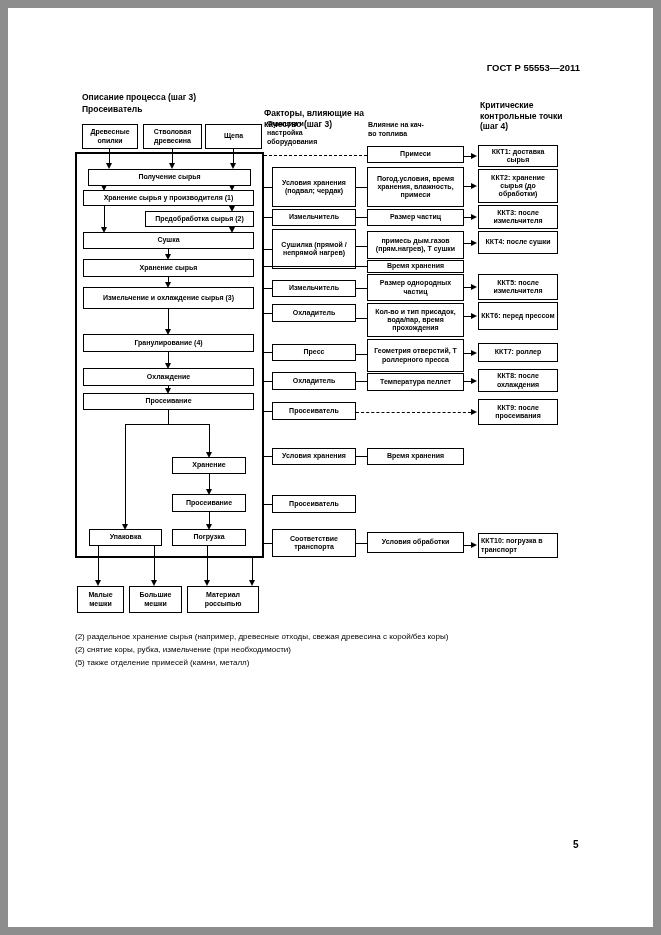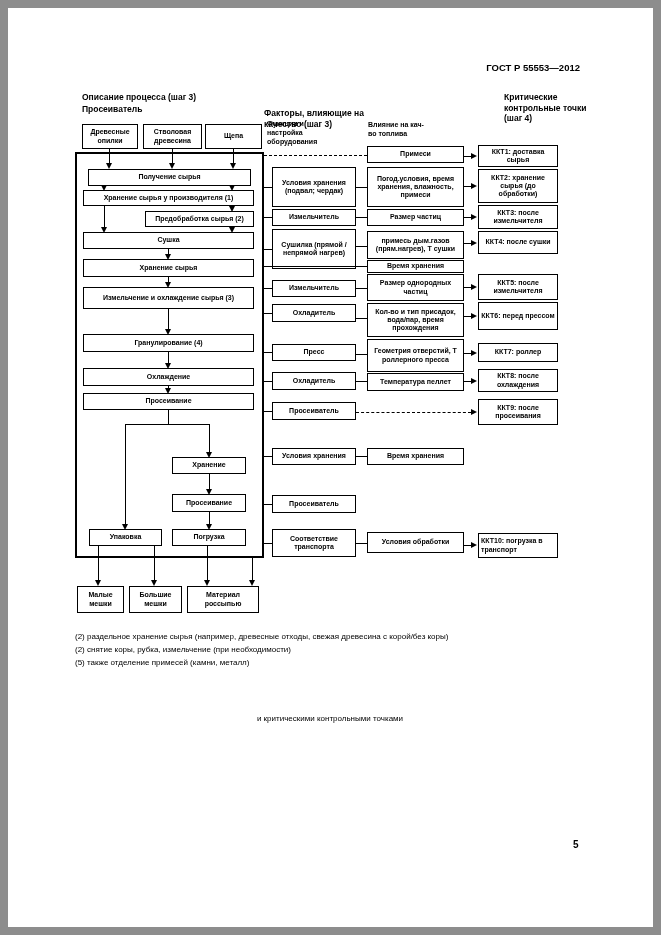--- a/index.html
+++ b/index.html
@@ -31,7 +31,7 @@
 <div class="screen">
   <div class="paper"></div>
 
-  <div class="hdr" style="left:400px;top:62px;width:180px;">ГОСТ Р 55553—2012</div>
+  <div class="hdr" style="left:400px;top:62px;width:180px;">ГОСТ Р 55553—2011</div>
   <div class="pgn" style="left:573px;top:839px;">5</div>
 
   <div class="ttl" style="left:82px;top:92px;width:200px;">Описание процесса (шаг 3)</div>

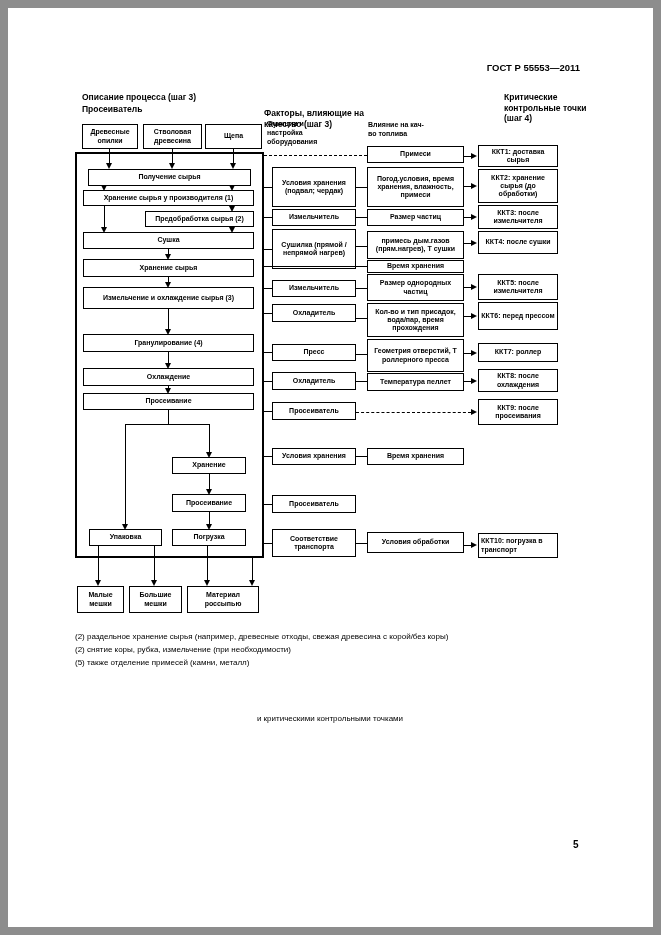--- a/index.html
+++ b/index.html
@@ -39,7 +39,7 @@
   <div class="ttl" style="left:264px;top:108px;width:128px;">Факторы, влияющие на качество (шаг 3)</div>
   <div class="sub" style="left:267px;top:120px;width:66px;">Функции и настройка оборудования</div>
   <div class="sub" style="left:368px;top:121px;width:62px;">Влияние на кач-во топлива</div>
-  <div class="ttl" style="left:480px;top:92px;width:88px;margin-left:24px;">Критические контрольные точки (шаг 4)</div>
+  <div class="ttl" style="left:480px;top:100px;width:88px;">Критические контрольные точки (шаг 4)</div>
 
   <div class="bx" style="left:82px;top:124px;width:56px;height:25px;">Древесные опилки</div>
   <div class="bx" style="left:143px;top:124px;width:59px;height:25px;">Стволовая древесина</div>

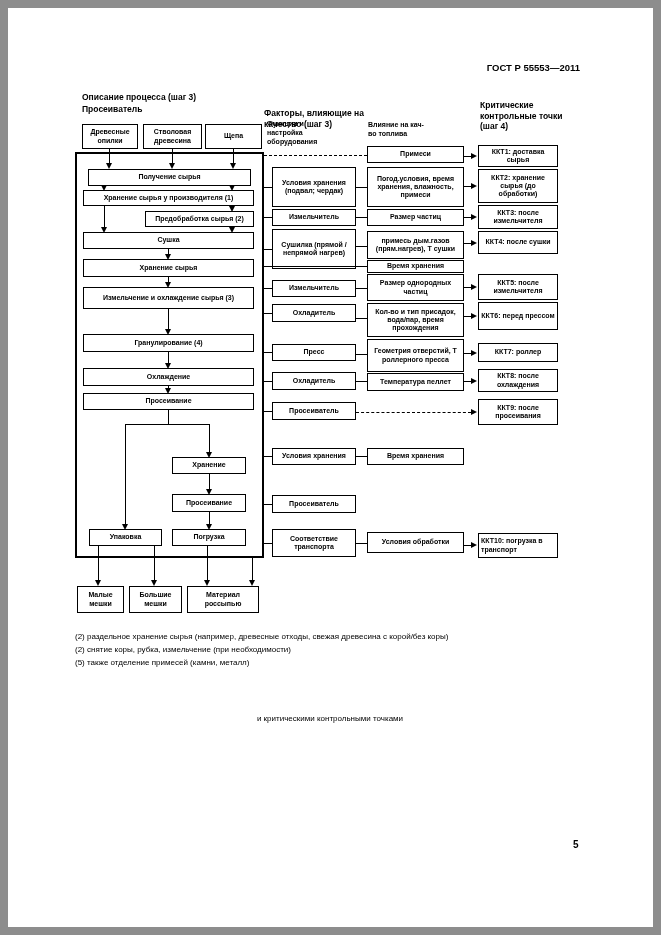--- a/index.html
+++ b/index.html
@@ -104,7 +104,6 @@
   <div class="fn" style="left:75px;top:645px;">(2)  снятие коры, рубка, измельчение (при необходимости)</div>
   <div class="fn" style="left:75px;top:658px;">(5)  также отделение примесей (камни, металл)</div>
 
-  <div class="cap" style="left:60px;top:714px;width:540px;">и критическими контрольными точками</div>
 
   <div id="wires">
       <div class="hl dash" style="left: 264px; top: 155px; width: 103px;"></div>

